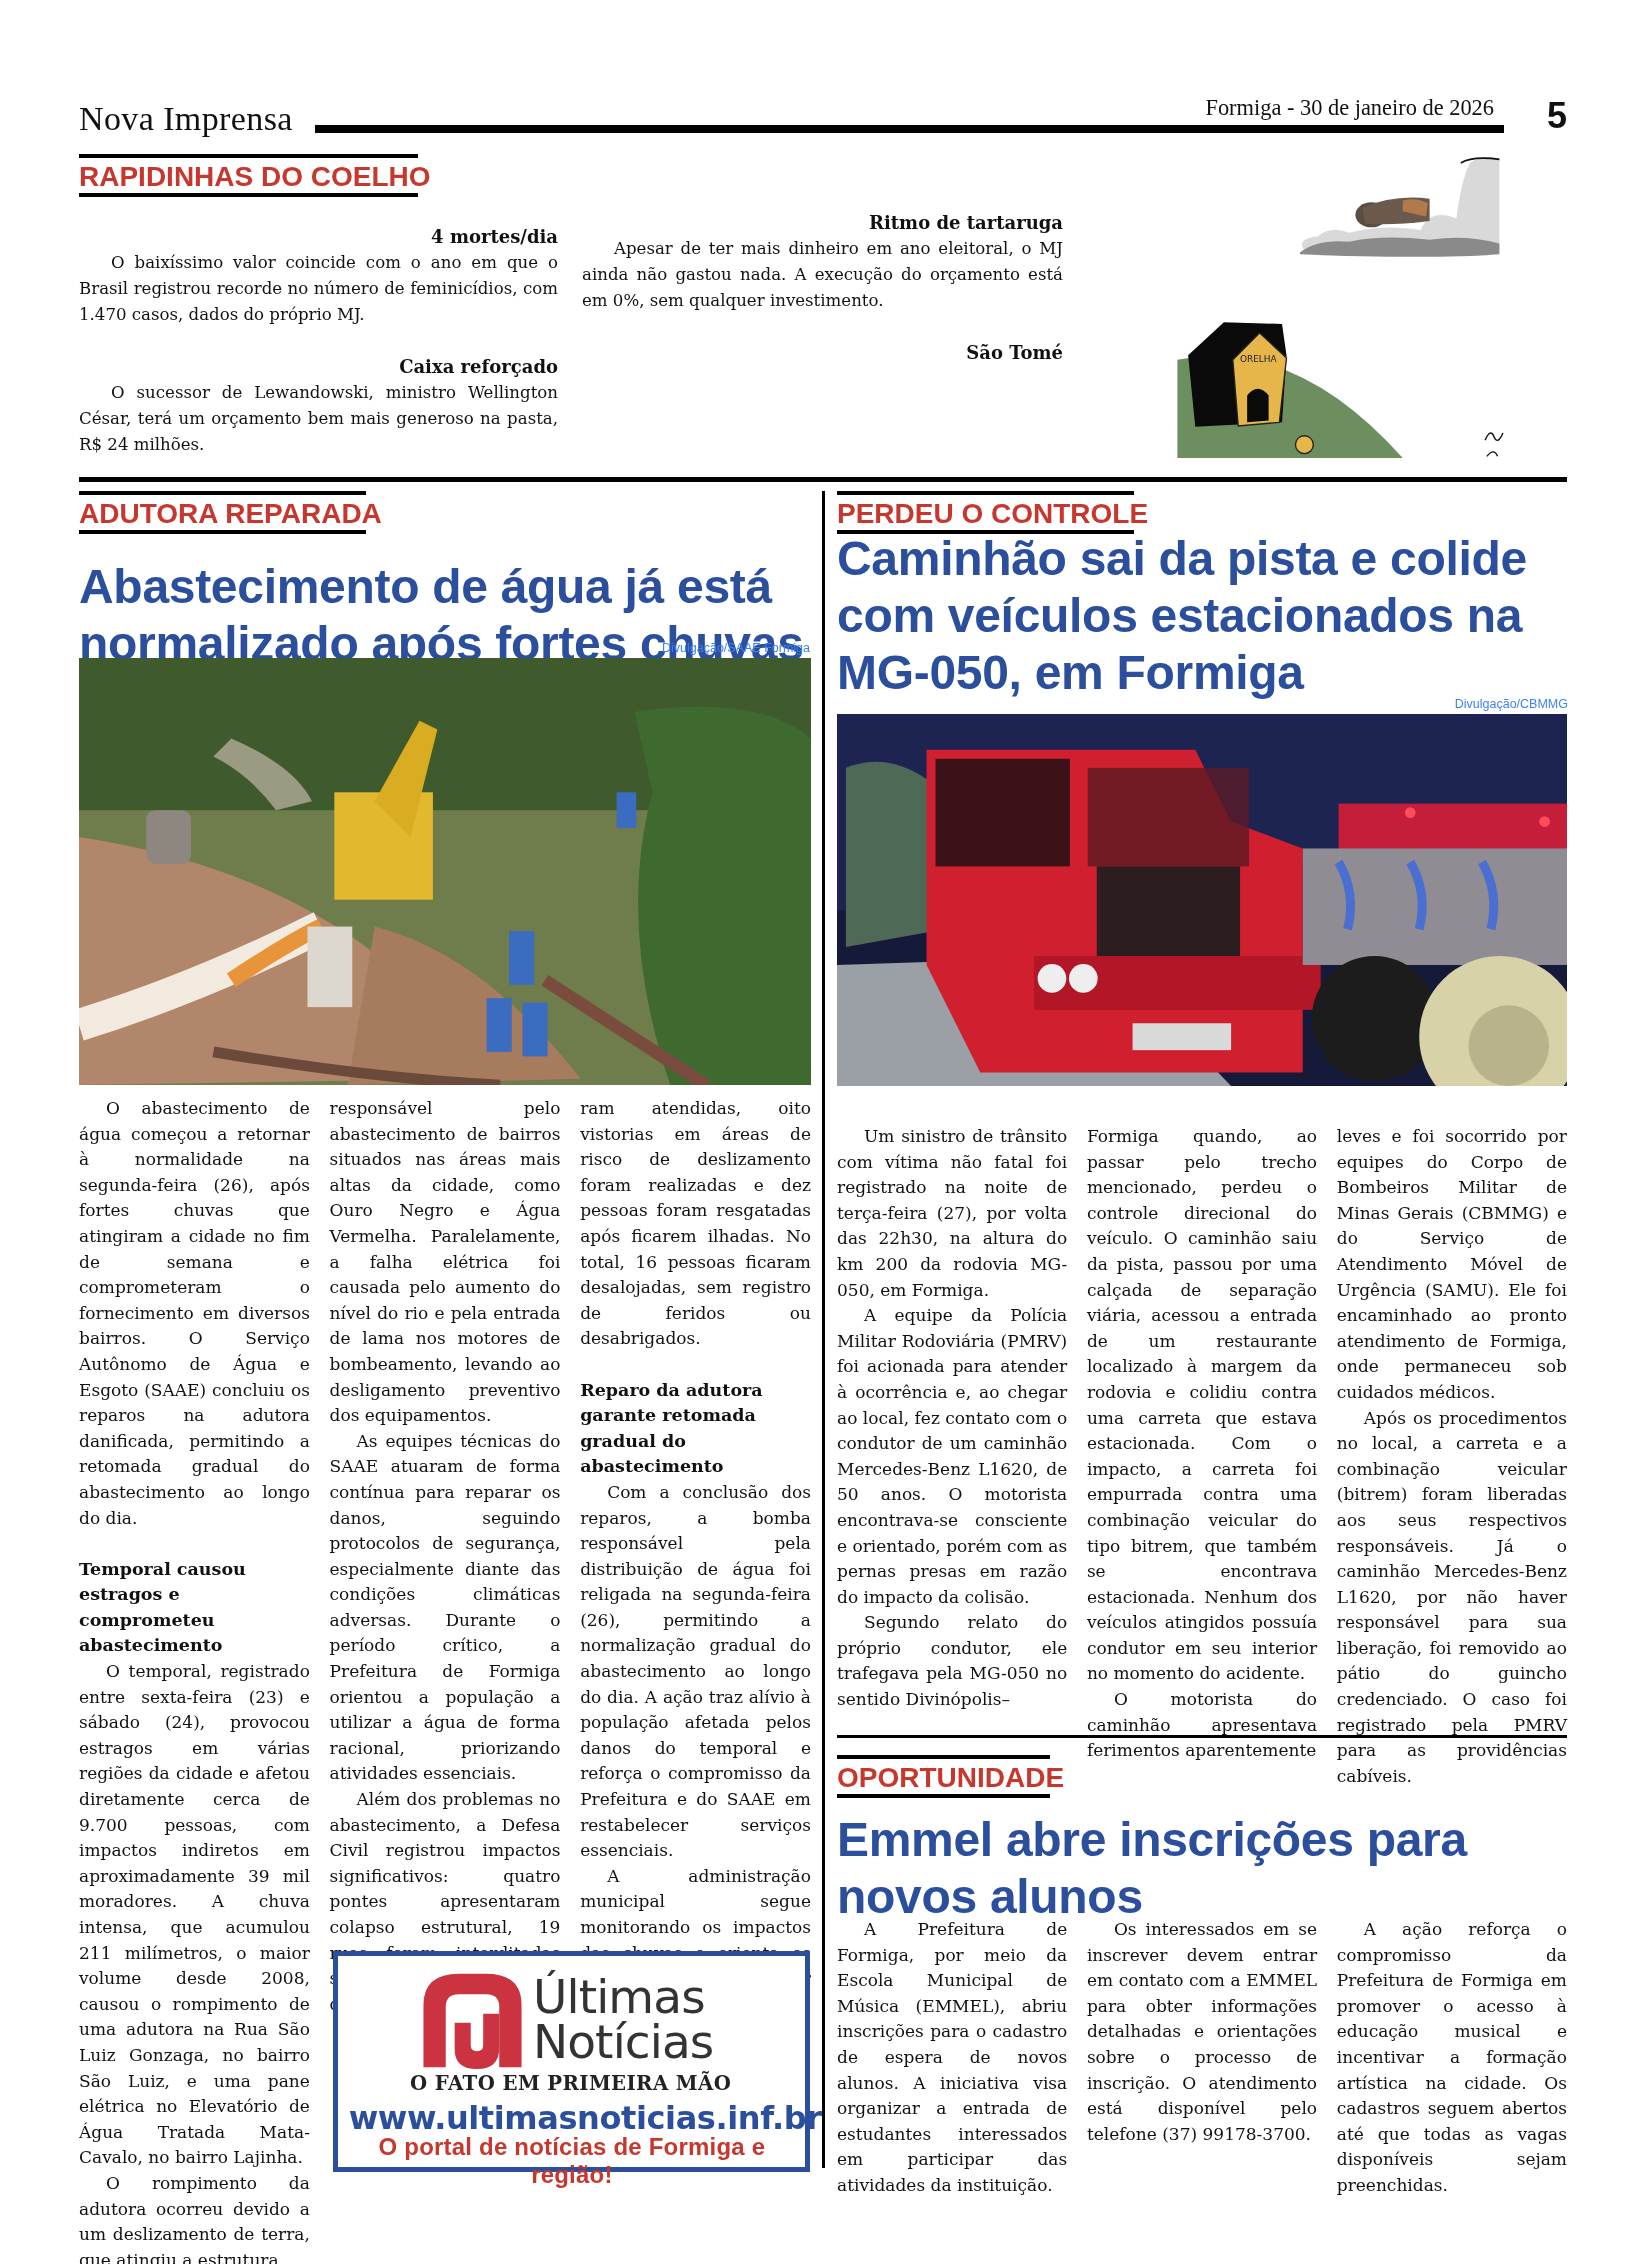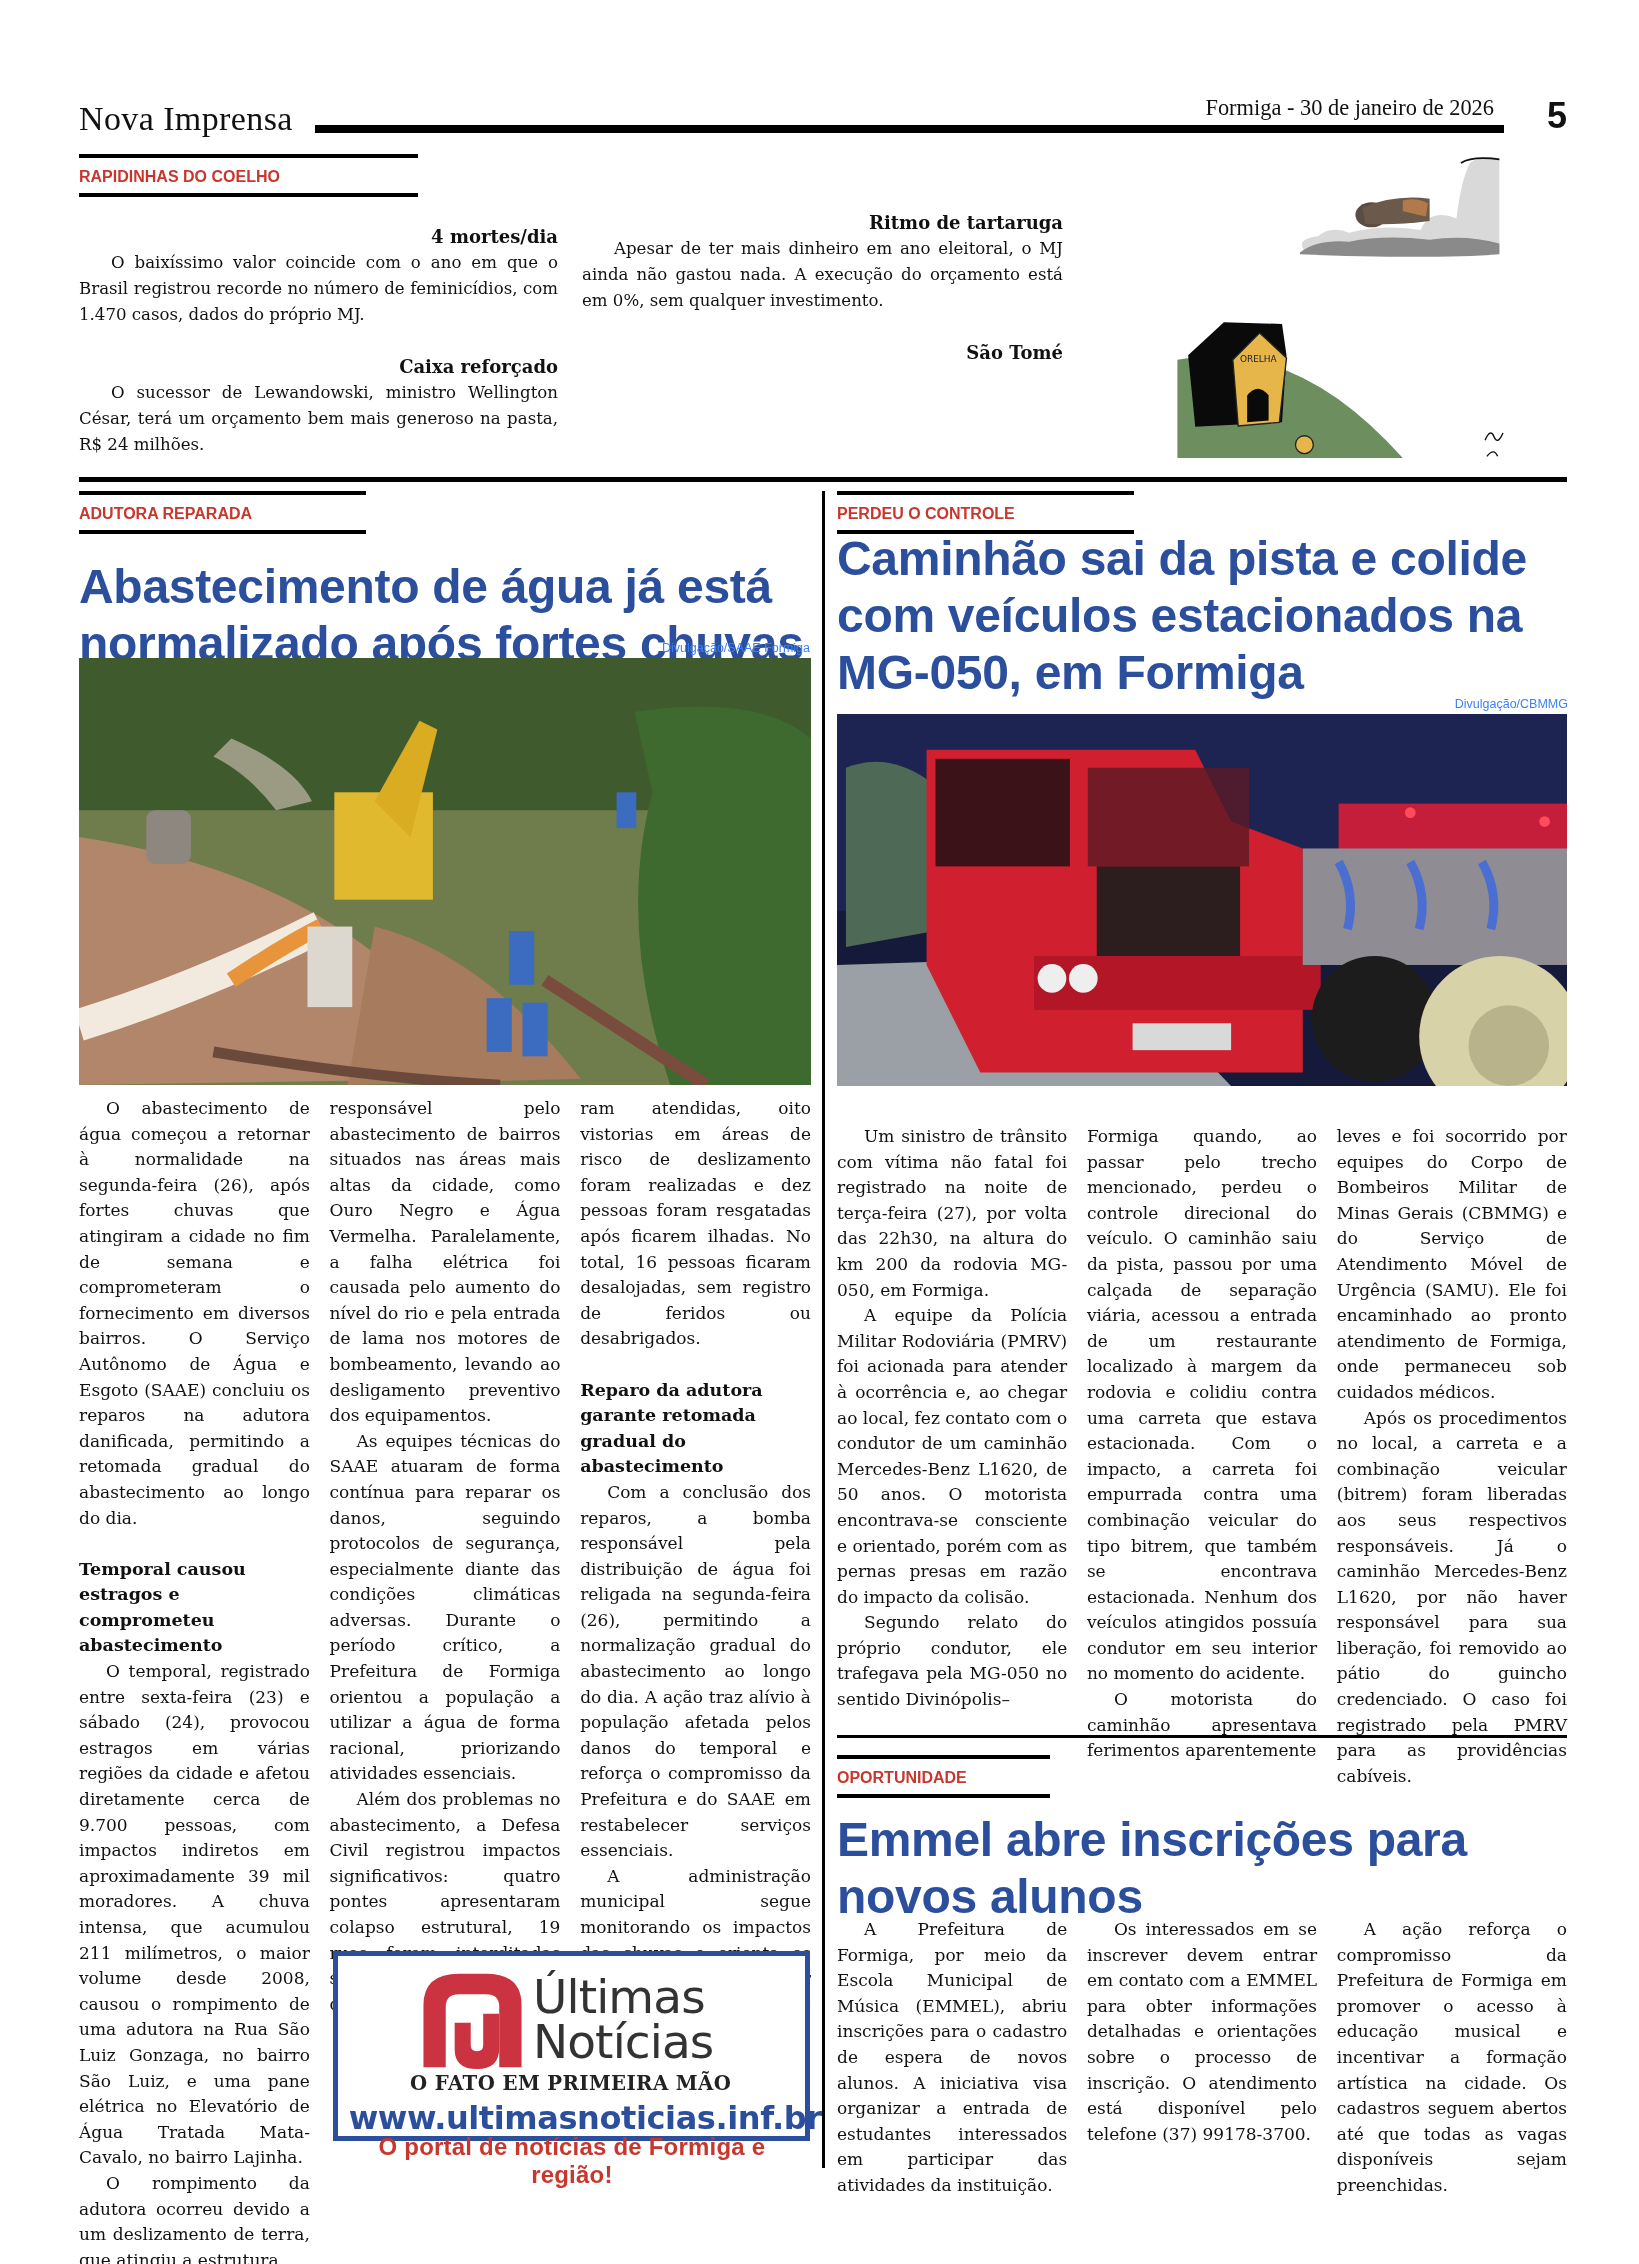--- a/index.html
+++ b/index.html
@@ -15,7 +15,7 @@
 
   
   .kicker { border-top: 4.5px solid #000; border-bottom: 4.5px solid #000; padding: 3.6px 0 2.7px 0;
-            font-family: "Liberation Sans", sans-serif; font-weight: bold; color: #c8372d; font-size: 16px; line-height: 29px; white-space: nowrap; }
+            font-family: "Liberation Sans", sans-serif; font-weight: bold; color: #c8372d; font-size: 28px; line-height: 29px; white-space: nowrap; }
 
   
   .rap { font-family: "DejaVu Serif", serif; font-size: 16.6px; line-height: 26px; color: #111; }

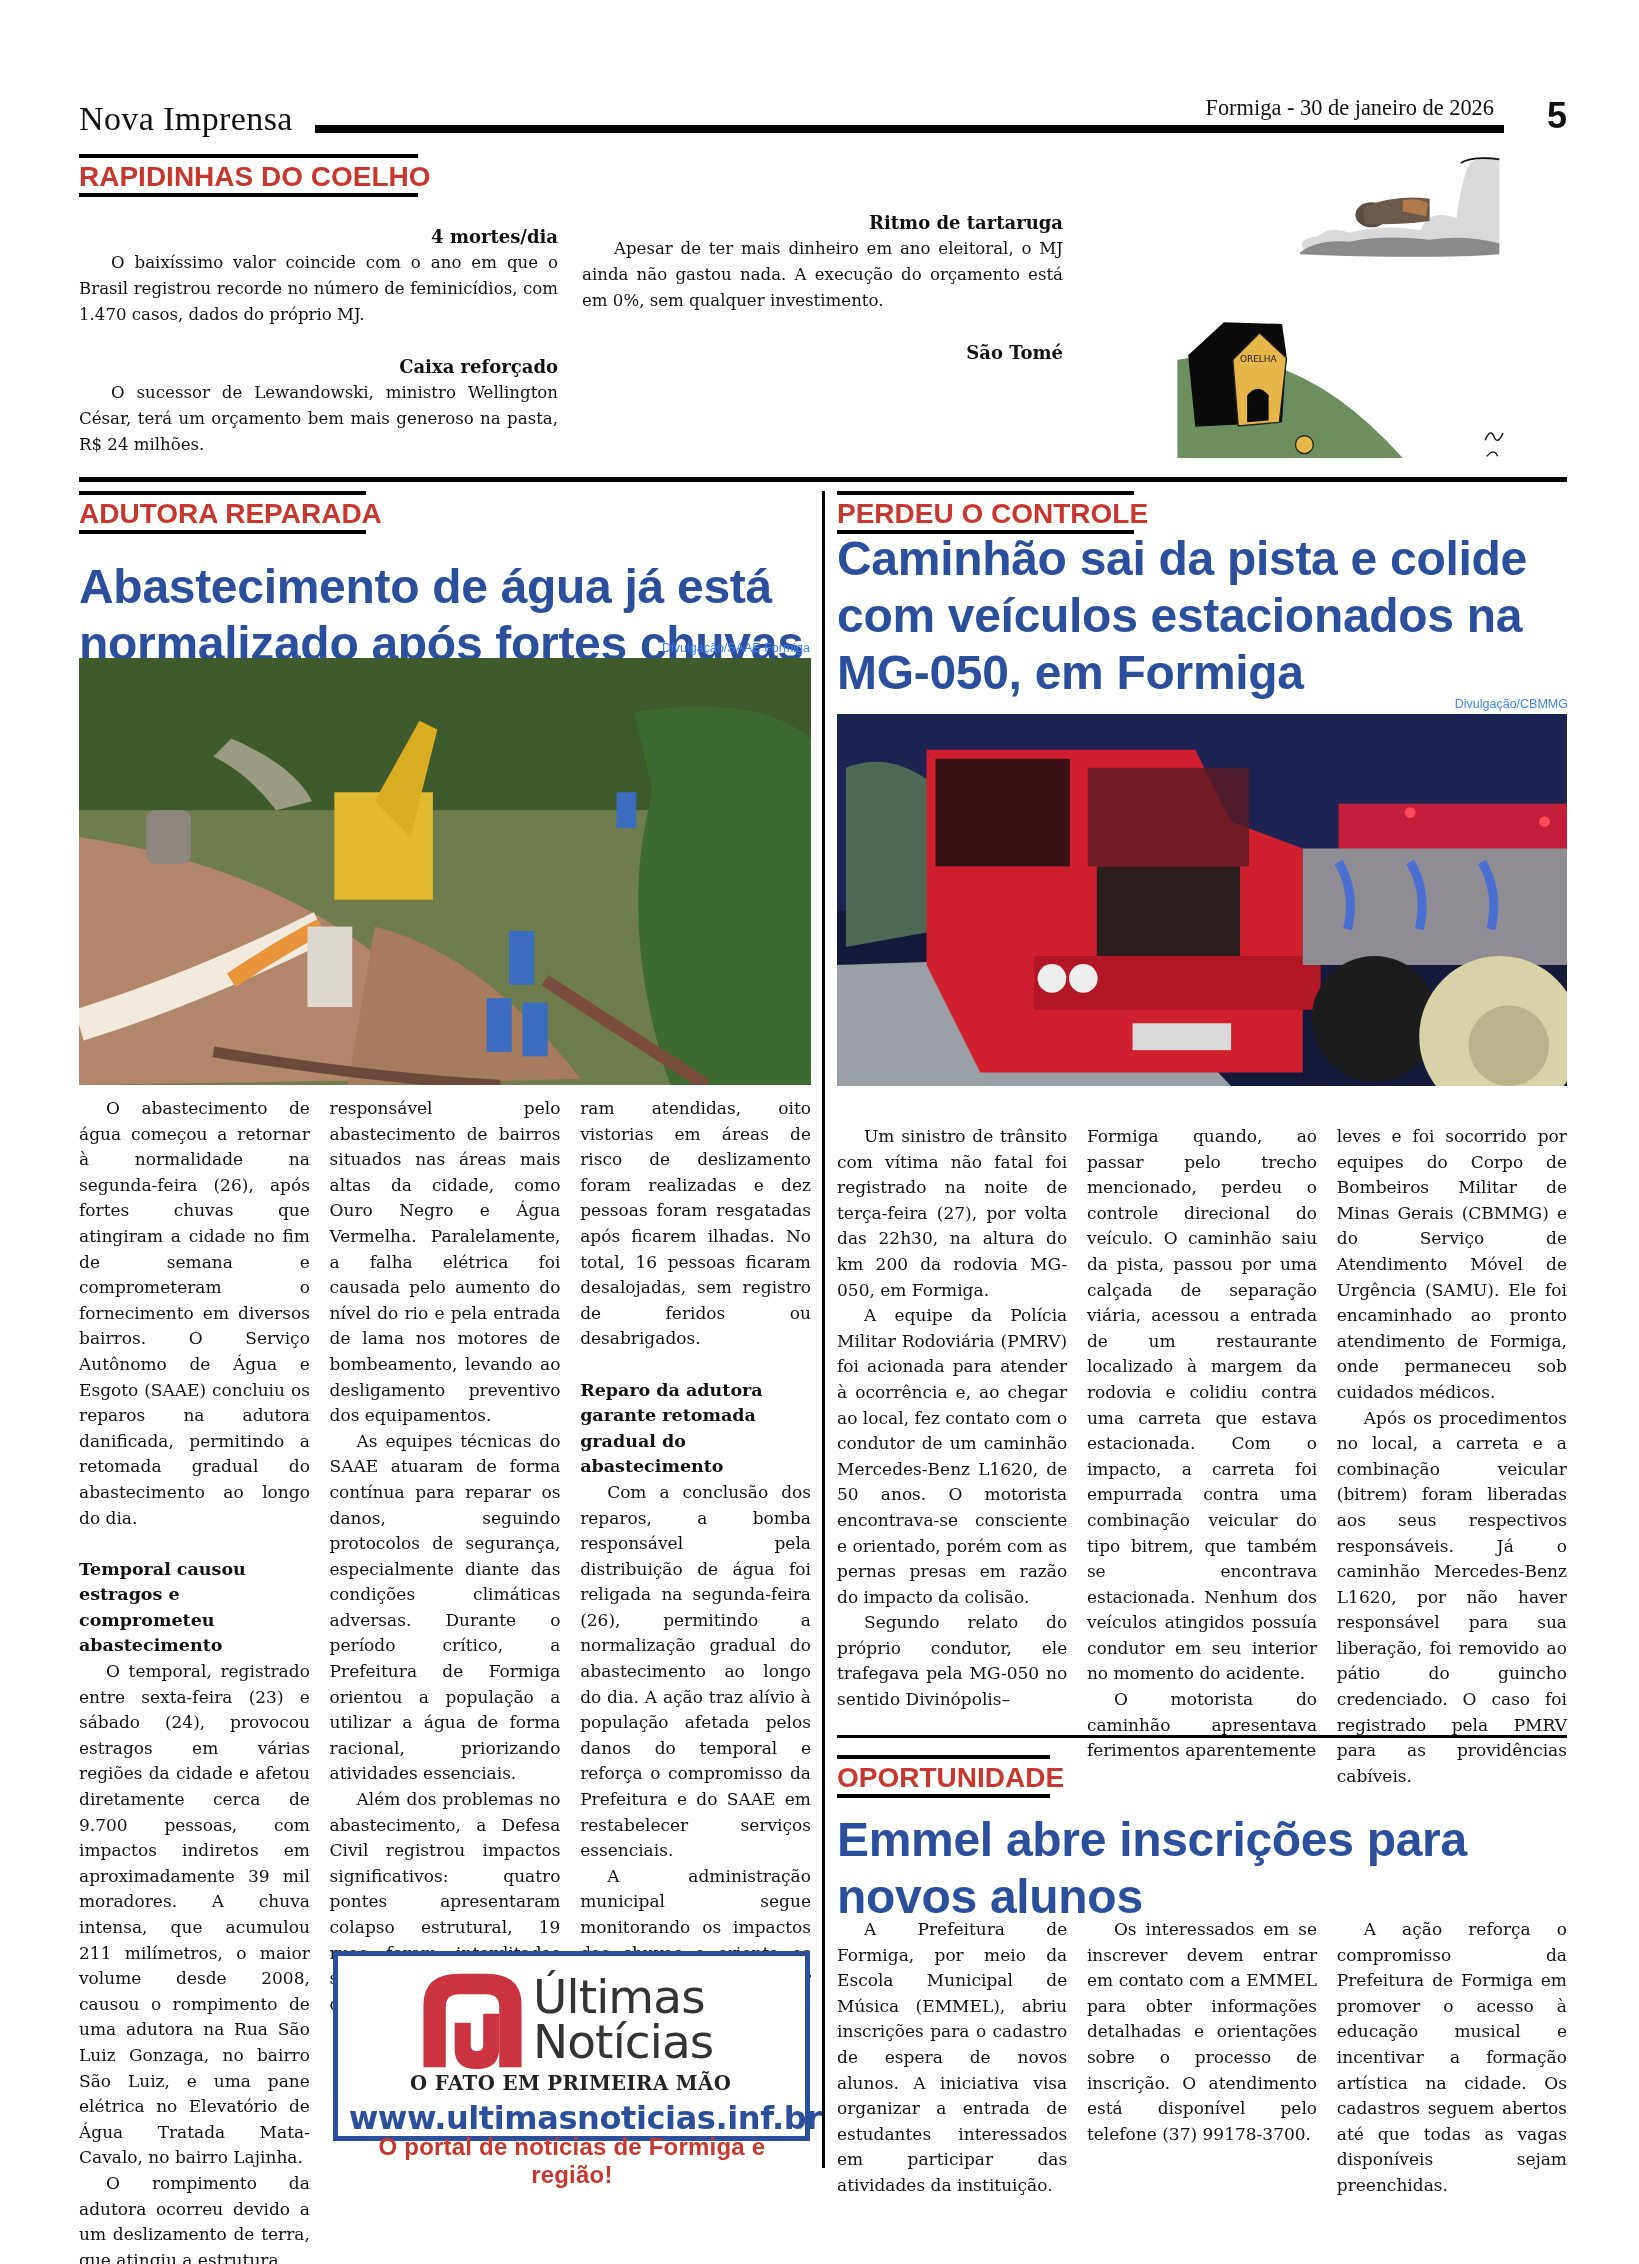--- a/index.html
+++ b/index.html
@@ -147,7 +147,7 @@
   </div>
 </div>
 
-<div class="abs ad" style="left:333px; top:1951px; width:477px; height:190px;">
+<div class="abs ad" style="left:333px; top:1951px; width:477px; height:221px;">
   <svg class="abs" style="left:81px; top:12.5px;" width="107" height="103" viewBox="0 0 120 115">
     <path d="M5 110 L5 40 Q5 5 45 5 L75 5 Q115 5 115 40 L115 110 L90 110 L90 42 Q90 28 75 28 L45 28 Q30 28 30 42 L30 110 Z" fill="#cc3340"></path>
     <path d="M40 110 L40 60 L58 60 L58 85 Q58 92 65 92 Q72 92 72 85 L72 50 L90 50 L90 88 Q90 112 65 112 Q40 112 40 90 Z" fill="#cc3340"></path>

